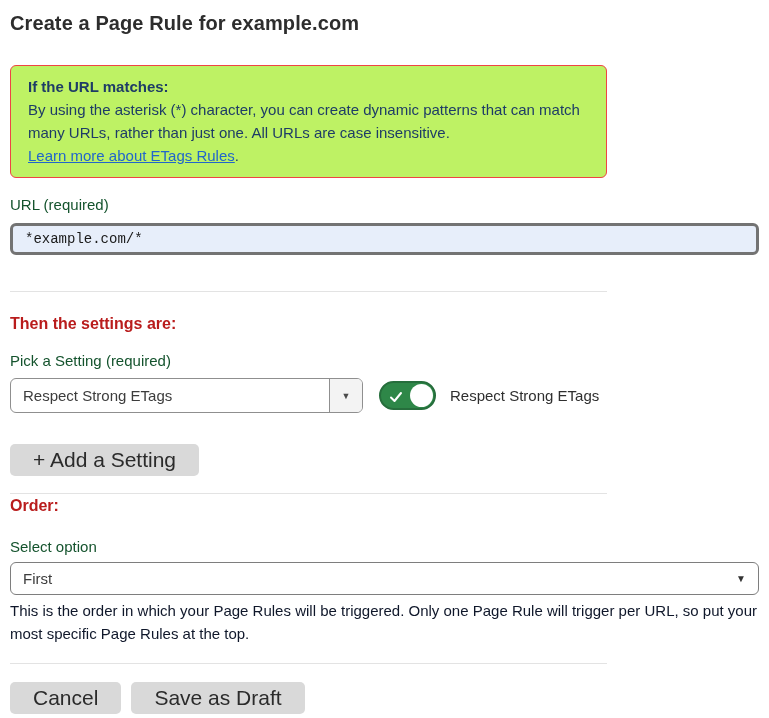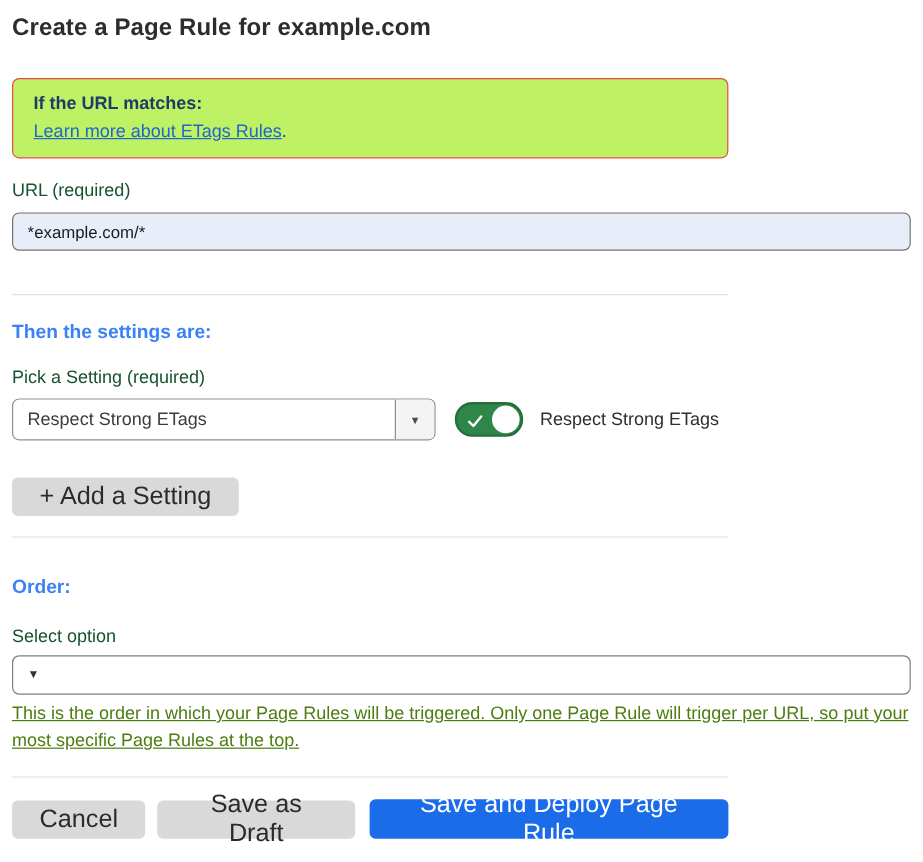--- a/index.html
+++ b/index.html
@@ -149,6 +149,7 @@
 
   <div class="info-box">
     <div class="info-heading">If the URL matches:</div>
+    <div class="info-body">By using the asterisk (*) character, you can create dynamic patterns that can match many URLs, rather than just one. All URLs are case insensitive.</div>
     <div><a class="info-link">Learn more about ETags Rules</a><span class="info-link-suffix">.</span></div>
   </div>
 

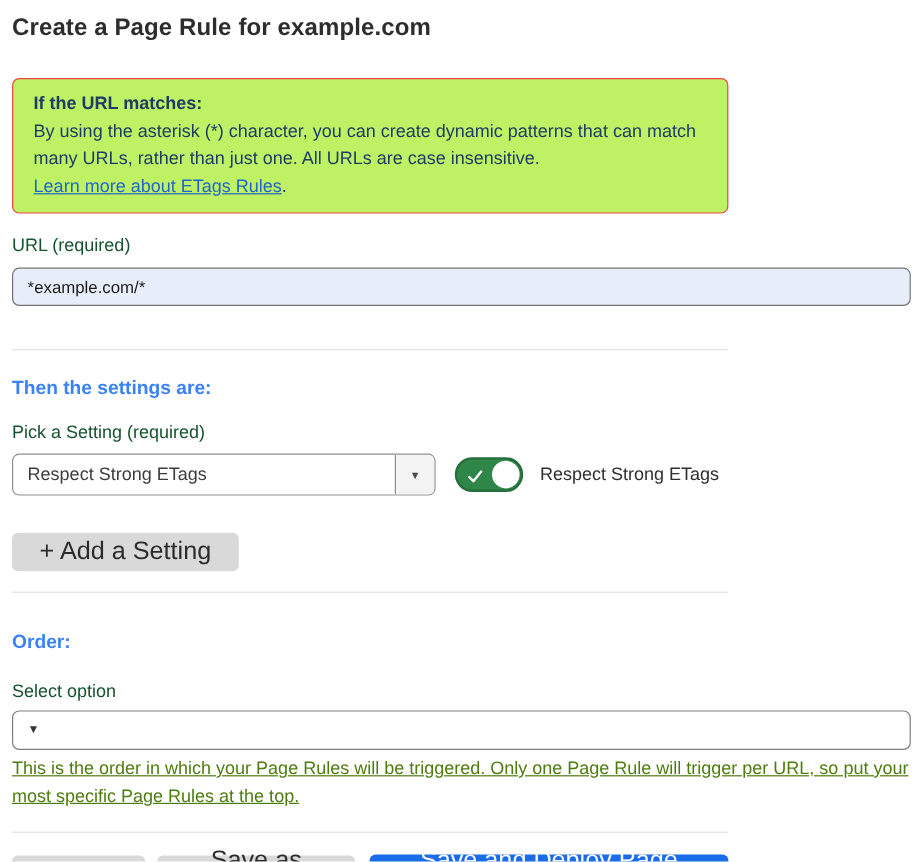--- a/index.html
+++ b/index.html
@@ -42,10 +42,10 @@
     margin-top: 8px;
     width: 749px; height: 32px;
     background: #e7eefa;
-    border: 1px solid #737373;
+    border: 3px solid #737373;
     border-radius: 6px;
     padding: 0 12px;
-    font-family: Liberation Sans, sans-serif;
+    font-family: Liberation Mono, monospace;
     font-size: 14px; color: #1a1a1a;
   }
 

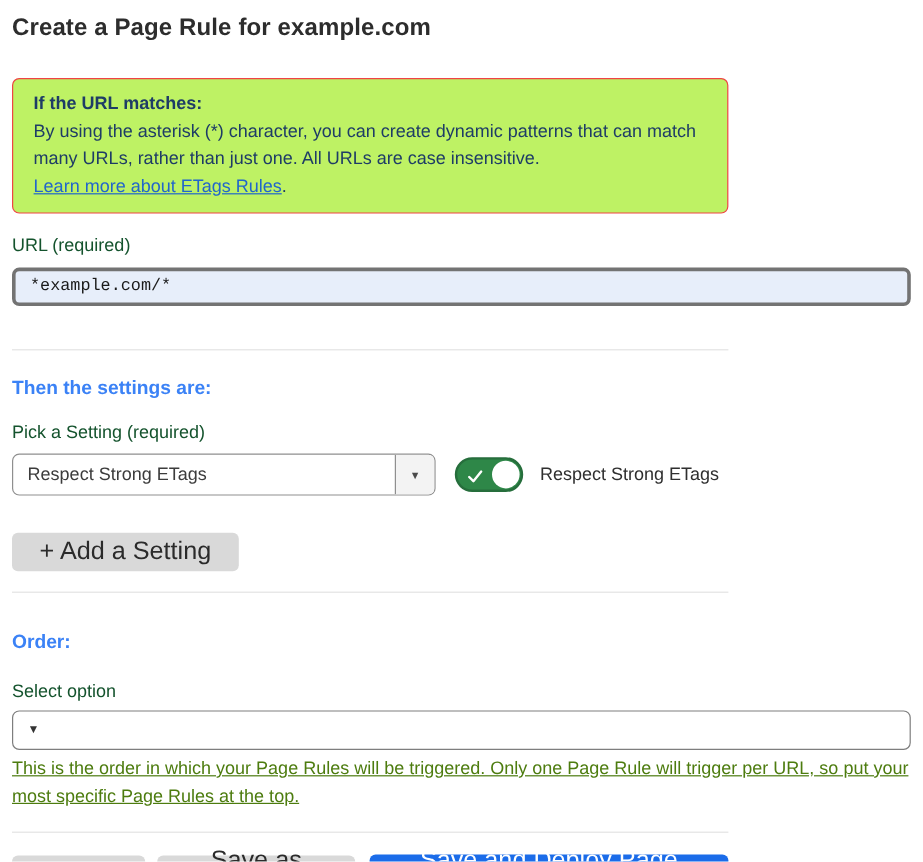--- a/index.html
+++ b/index.html
@@ -55,7 +55,7 @@
 
   .section-heading {
     margin-top: 22px;
-    font-size: 16px; font-weight: bold; color: #3b82f6; line-height: 20px;
+    font-size: 16px; font-weight: bold; color: #b91c1c; line-height: 20px;
   }
   .section-heading.order { margin-top: 32px; }
 

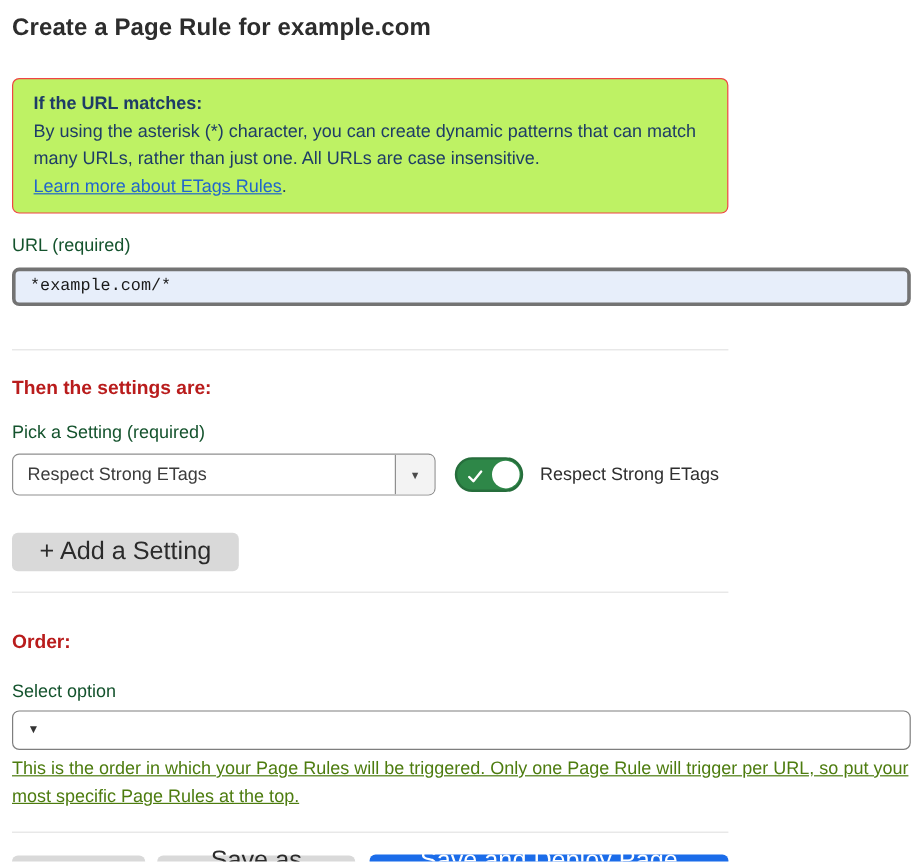--- a/index.html
+++ b/index.html
@@ -57,7 +57,7 @@
     margin-top: 22px;
     font-size: 16px; font-weight: bold; color: #b91c1c; line-height: 20px;
   }
-  .section-heading.order { margin-top: 32px; }
+  .section-heading.order { margin-top: 2px; }
 
   .setting-row { margin-top: 7px; display: flex; align-items: center; }
 

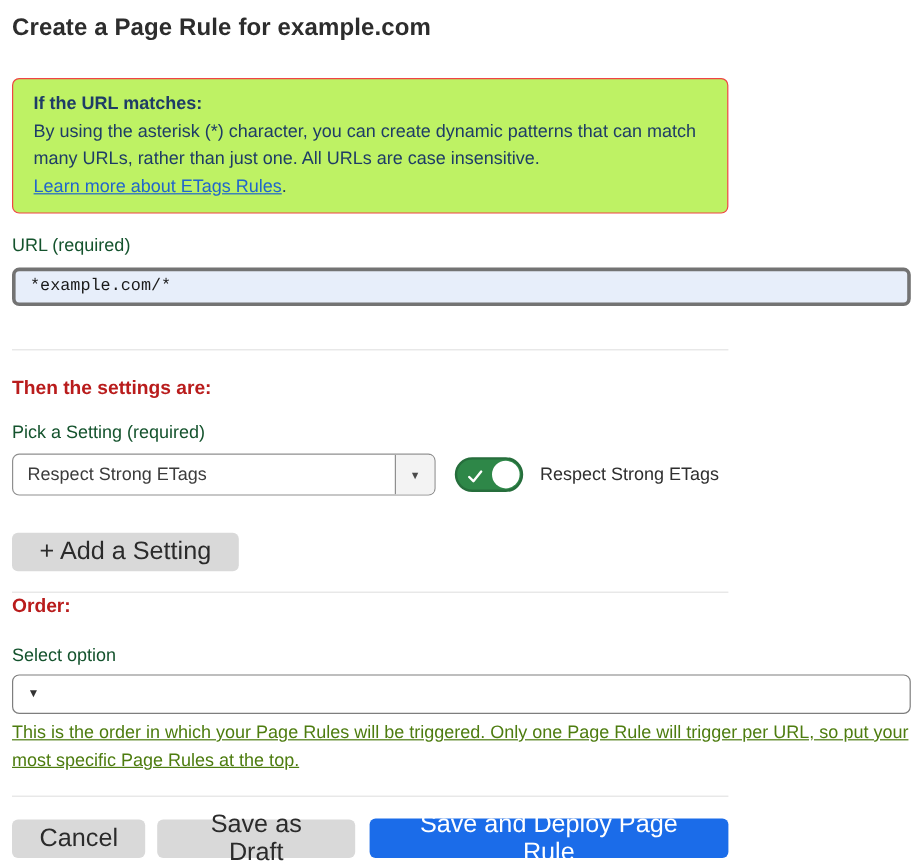--- a/index.html
+++ b/index.html
@@ -189,6 +189,7 @@
   <div class="field-label order-label">Select option</div>
 
   <div class="order-select">
+    <span class="select-value">First</span>
     <span class="caret">▼</span>
   </div>
 

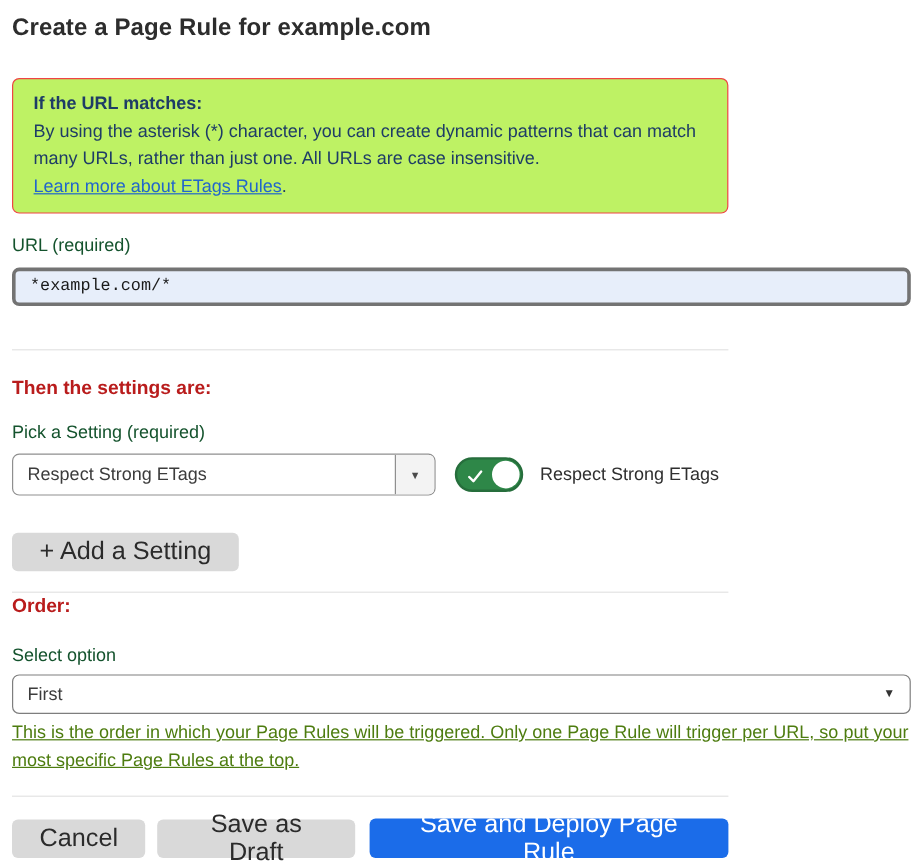--- a/index.html
+++ b/index.html
@@ -131,9 +131,8 @@
   .order-label { margin-top: 21px; }
   .help-text {
     margin-top: 4px;
-    font-size: 15px; line-height: 23px; color: #4d7c0f;
+    font-size: 15px; line-height: 23px; color: #0f172a;
     width: 749px;
-    text-decoration: underline;
   }
 
   .footer { margin-top: 18px; display: flex; align-items: center; }

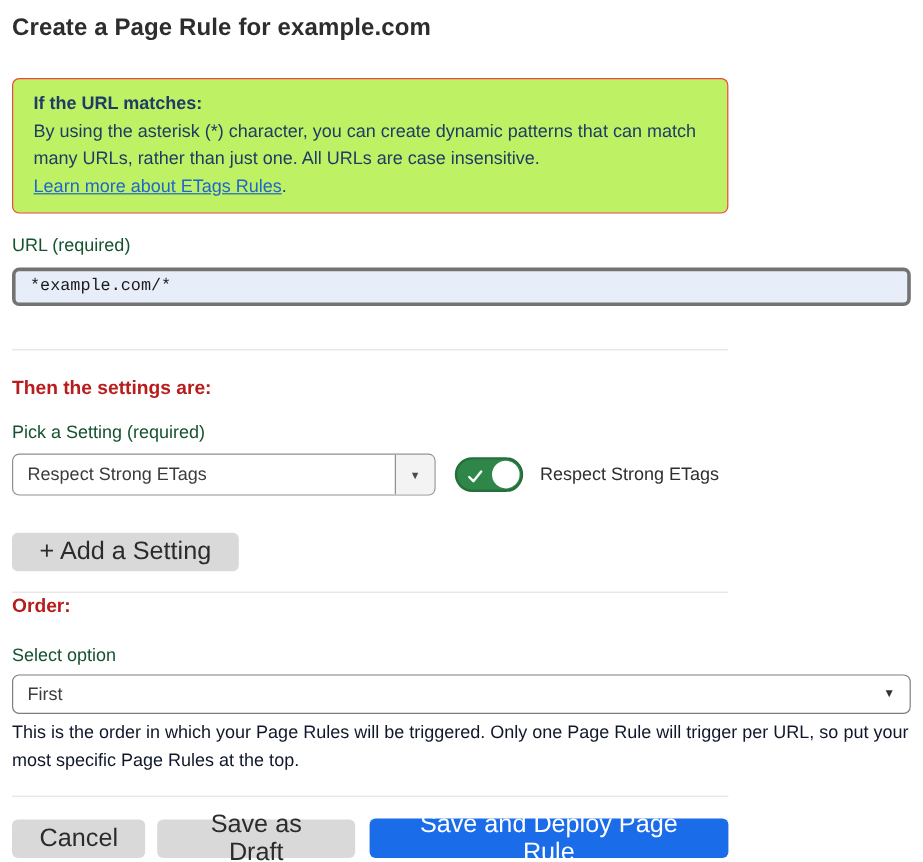--- a/index.html
+++ b/index.html
@@ -199,7 +199,6 @@
   <div class="footer">
     <button class="btn">Cancel</button>
     <button class="btn">Save as Draft</button>
-    <button class="btn primary">Save and Deploy Page Rule</button>
   </div>
 
 </div>

